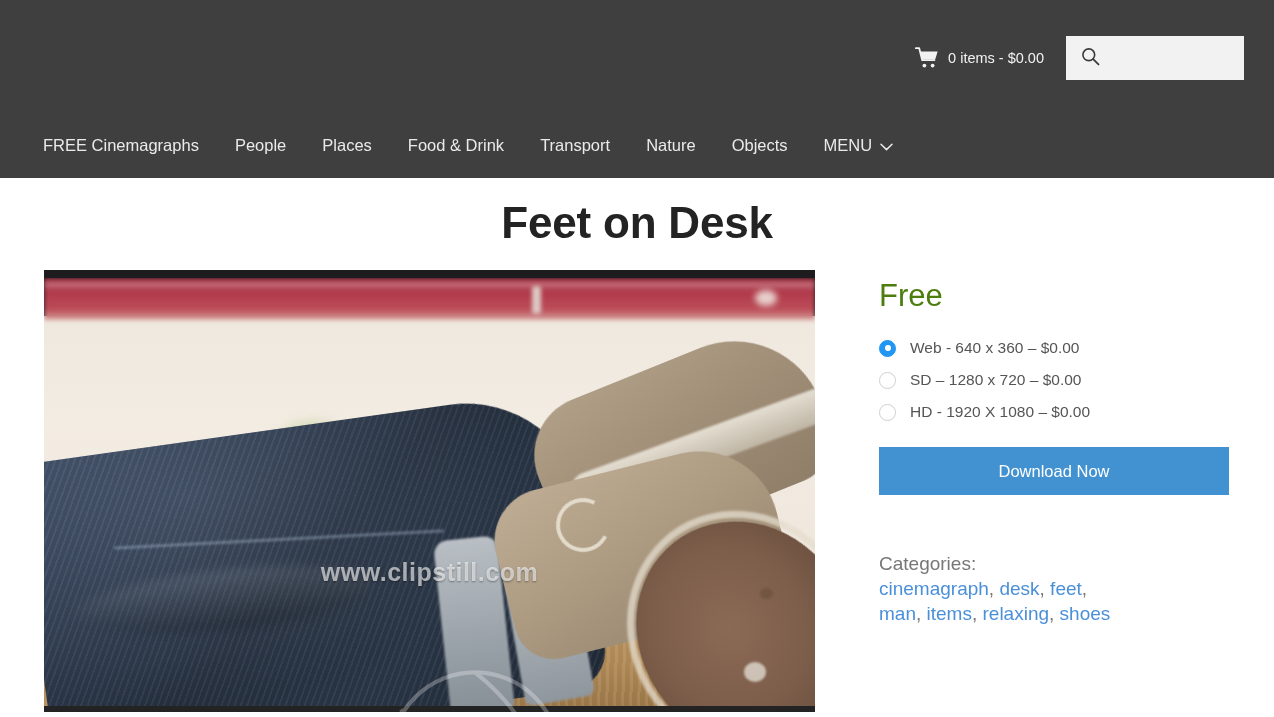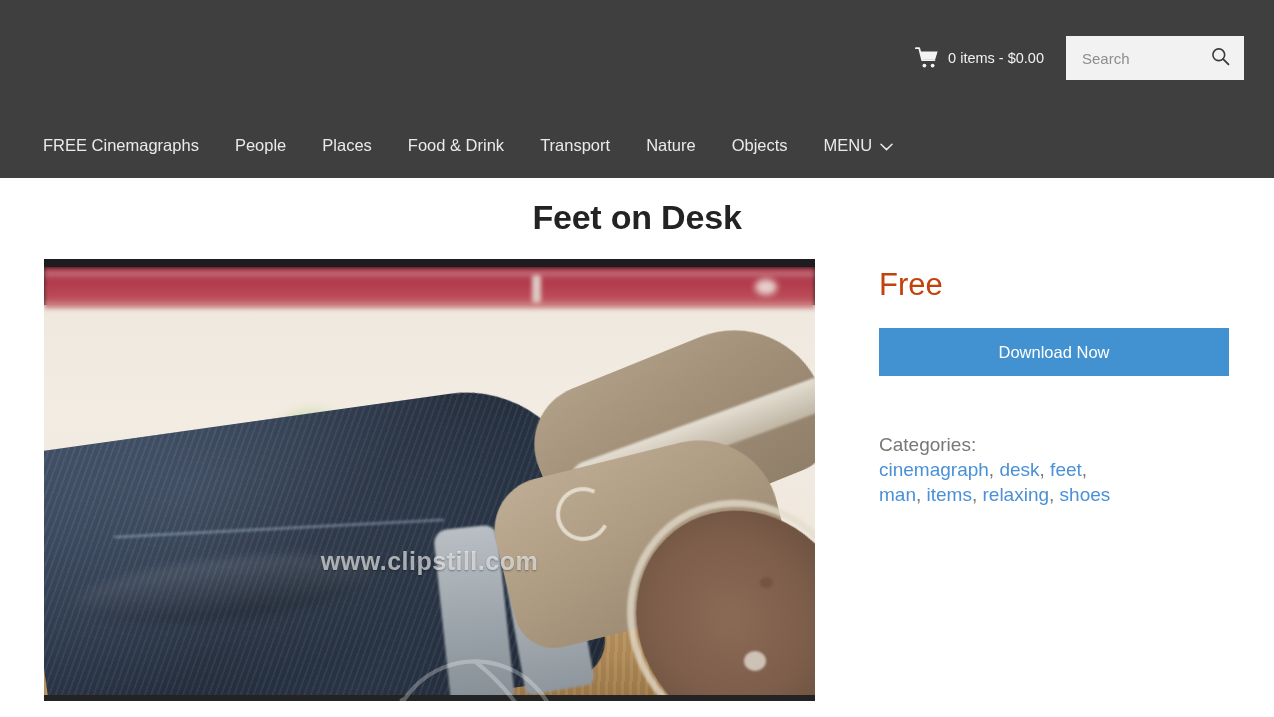--- a/index.html
+++ b/index.html
@@ -419,7 +419,6 @@
       </a>
 
       <div class="search-box">
-        <input class="search-input" type="text" placeholder="Search" style="">
         <button class="search-icon-btn">
           <span>
             <svg width="19" height="19" viewBox="0 0 20 20" fill="none" xmlns="http://www.w3.org/2000/svg">

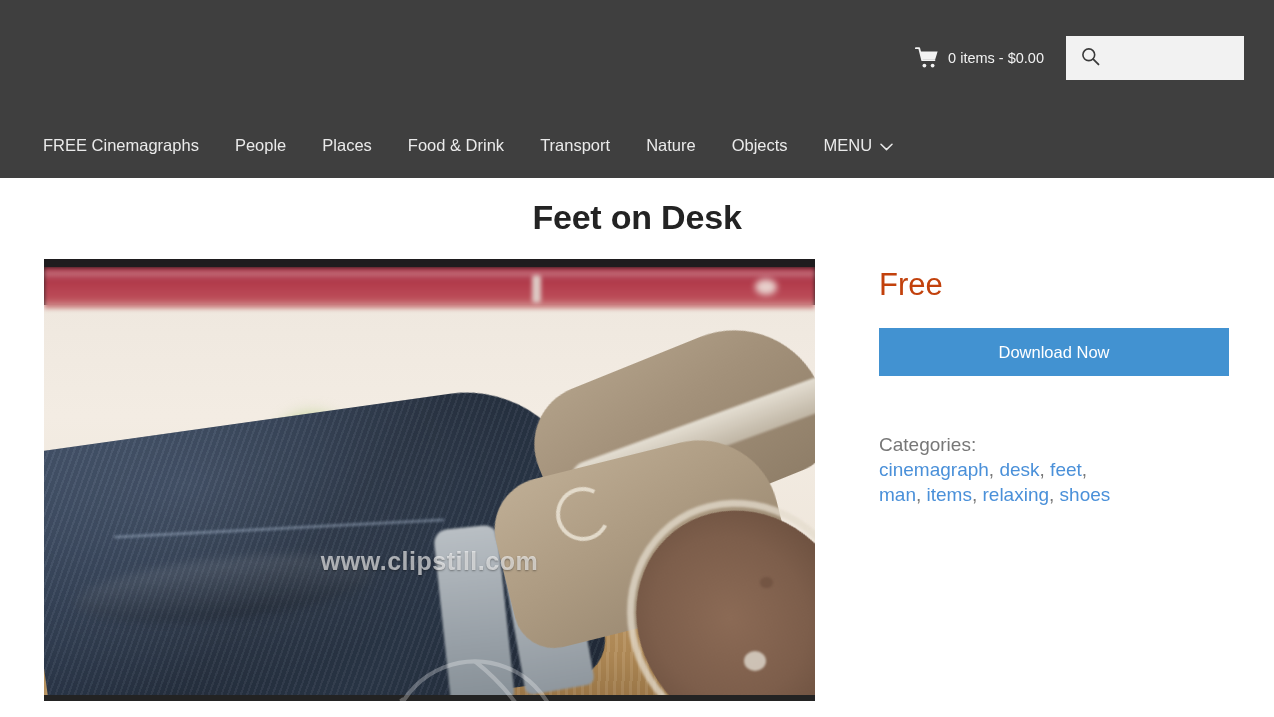--- a/index.html
+++ b/index.html
@@ -120,7 +120,7 @@
   
   .page-title {
     text-align: center;
-    font-size: 34px;
+    font-size: 44px;
     font-weight: bold;
     color: #232323;
     margin: 0;

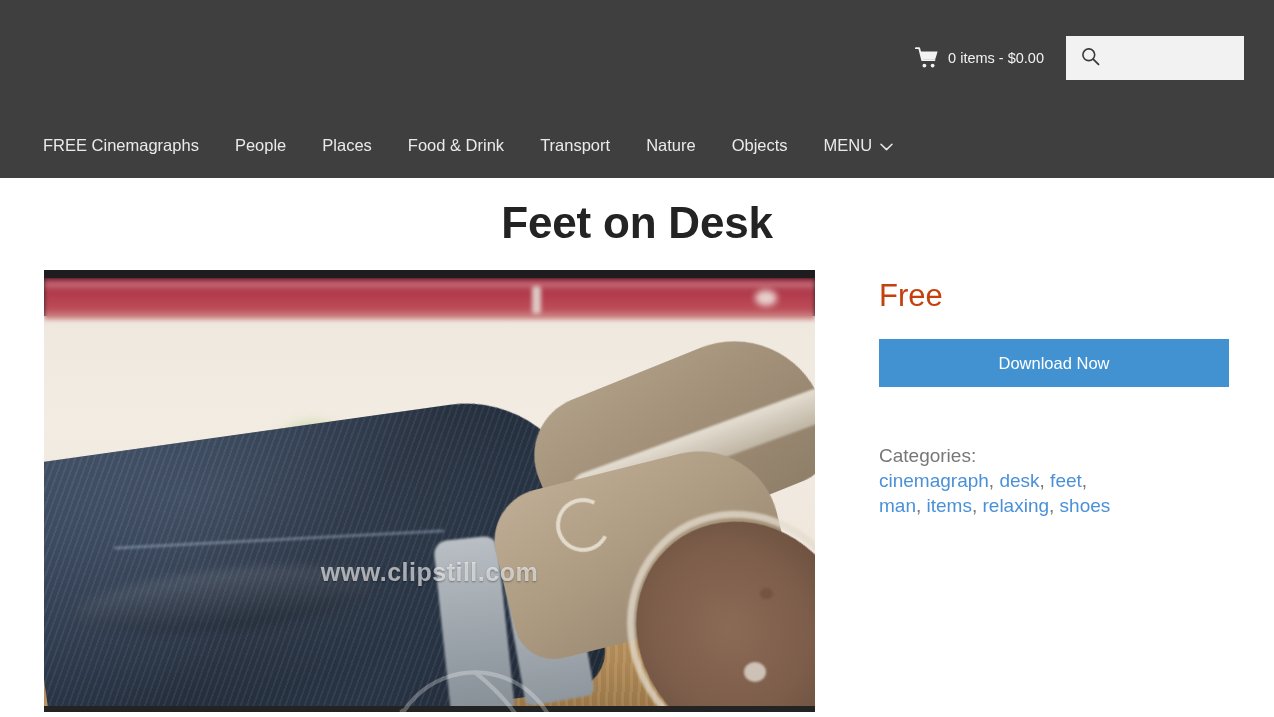--- a/index.html
+++ b/index.html
@@ -343,7 +343,7 @@
   .sidebar { width: 350px; padding-top: 10px; flex: 0 0 auto; }
   .price-heading {
     font-size: 31px;
-    color: #c2410c;
+    color: #4d7c0f;
     font-weight: normal;
     margin: 0 0 28px 0;
     line-height: 1;

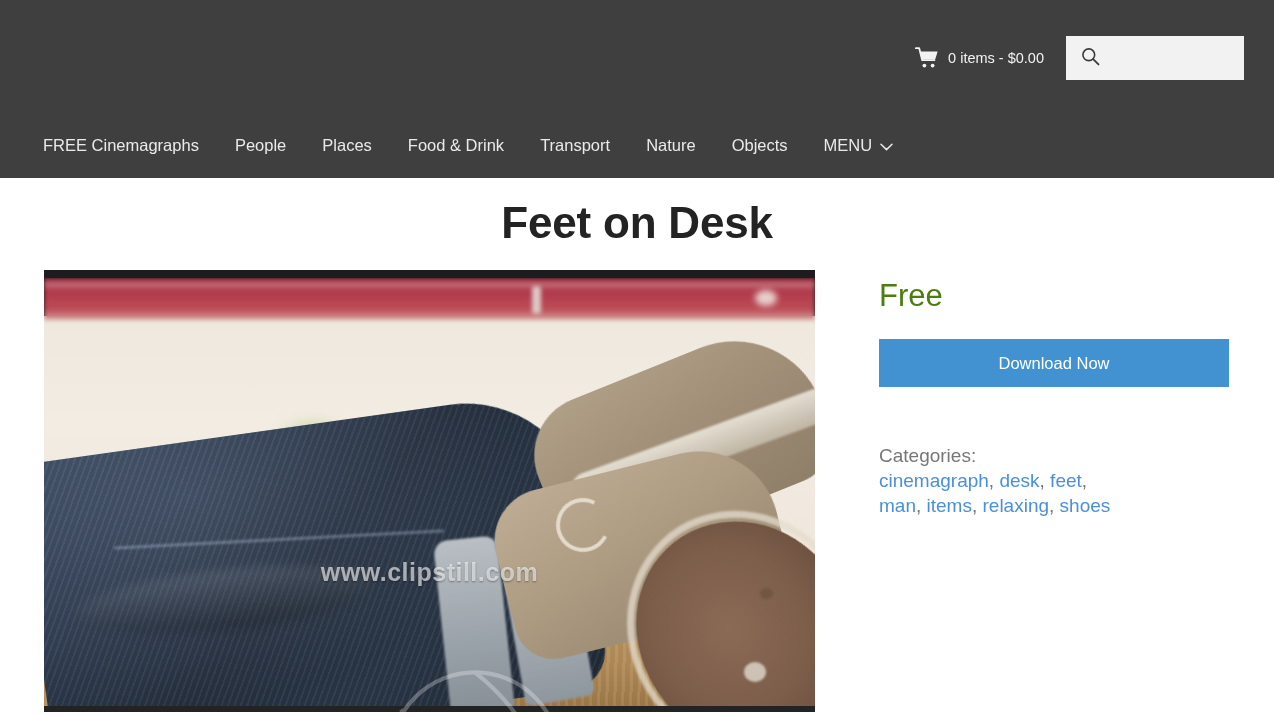--- a/index.html
+++ b/index.html
@@ -524,6 +524,20 @@
   <aside class="sidebar">
     <h2 class="price-heading">Free</h2>
 
+    <div class="variations">
+      <label class="variation-row">
+        <span class="radio checked"></span>
+        <span class="variation-label">Web - 640 x 360 – $0.00</span>
+      </label>
+      <label class="variation-row">
+        <span class="radio"></span>
+        <span class="variation-label">SD – 1280 x 720 – $0.00</span>
+      </label>
+      <label class="variation-row">
+        <span class="radio"></span>
+        <span class="variation-label">HD - 1920 X 1080 – $0.00</span>
+      </label>
+    </div>
 
     <button class="download-btn">Download Now</button>
 

